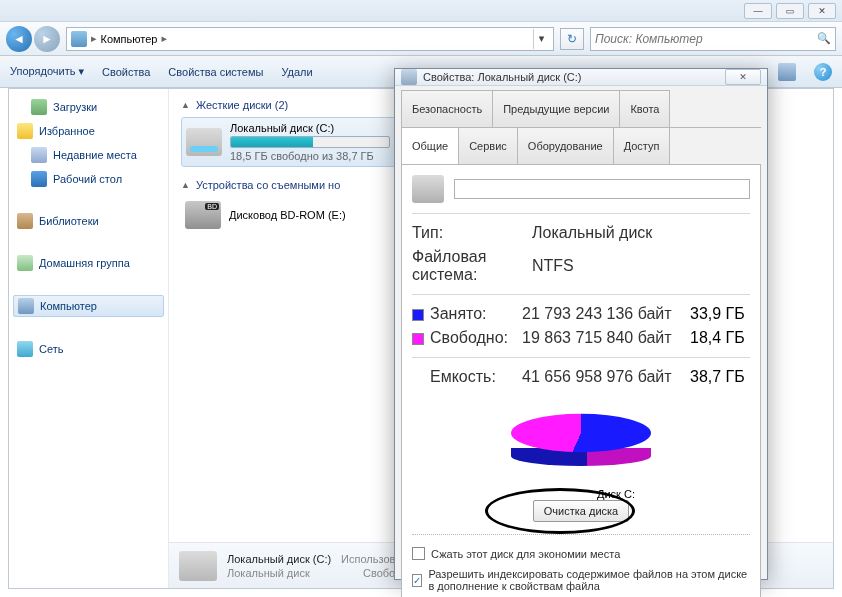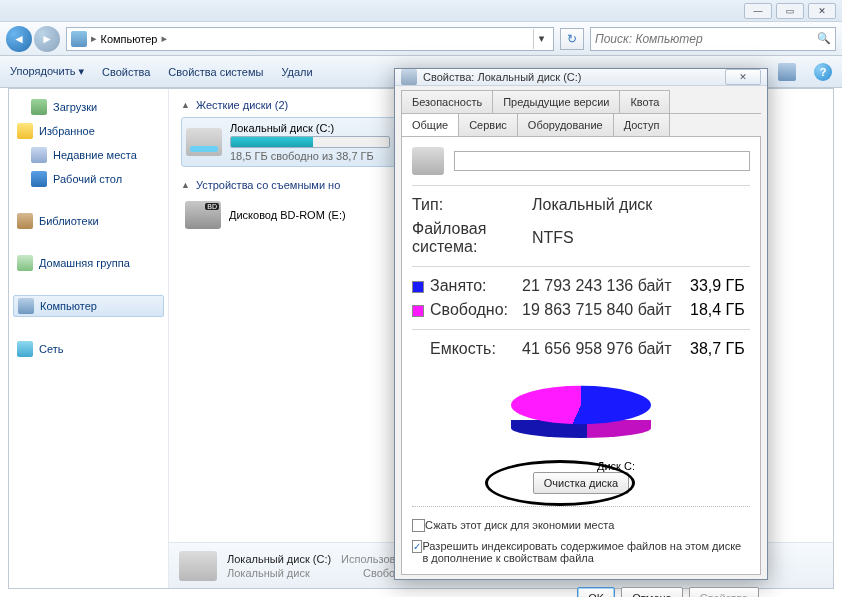--- a/index.html
+++ b/index.html
@@ -74,7 +74,7 @@
 
 .tabs { padding:4px 6px 0; }
 .tabrow { display:flex; border-bottom:1px solid #b8b8b8; }
-.tab { padding:5px 10px; font-size:11px; background:linear-gradient(#f4f4f4,#e4e4e4); border:1px solid #b8b8b8; border-bottom:none; margin-right:-1px; color:#333; }
+.tab { padding:12px 10px; font-size:11px; background:linear-gradient(#f4f4f4,#e4e4e4); border:1px solid #b8b8b8; border-bottom:none; margin-right:-1px; color:#333; }
 .tab.active { background:#fff; position:relative; z-index:2; }
 .tabrow2 { margin-top:-1px; }
 

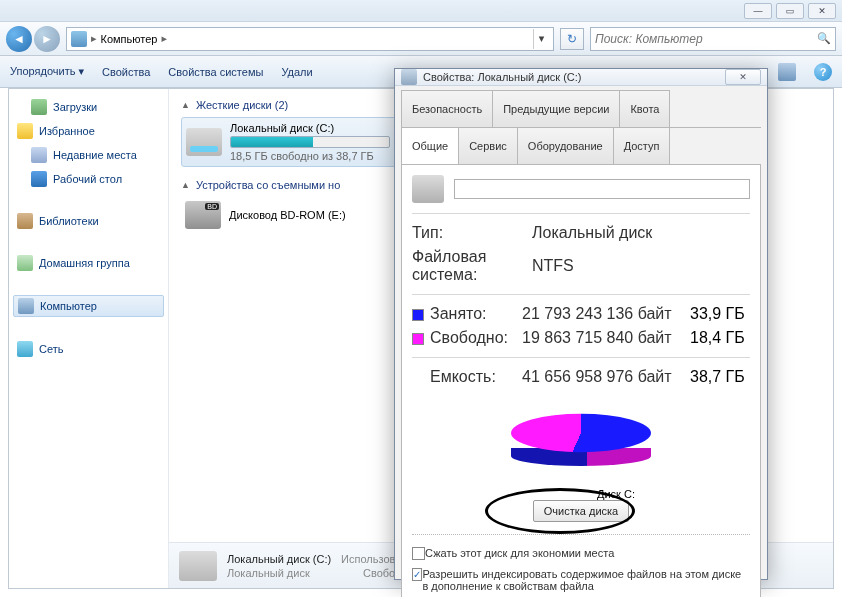--- a/index.html
+++ b/index.html
@@ -101,7 +101,7 @@
 .btn { height:22px; padding:0 10px; background:linear-gradient(#fdfdfd,#e6e6e6); border:1px solid #9a9a9a; border-radius:2px; font-size:11px; color:#222; display:flex; align-items:center; }
 .circle-annot { position:absolute; width:150px; height:46px; border:3px solid #000; border-radius:50%; right:-6px; top:-12px; pointer-events:none; }
 
-.chk-row { display:flex; align-items:flex-start; font-size:11px; color:#333; }
+.chk-row { display:flex; align-items:center; gap:6px; font-size:11px; color:#333; }
 .chk { width:13px; height:13px; border:1px solid #888; background:#fff; display:flex; align-items:center; justify-content:center; font-size:10px; color:#2a70c0; }
 
 .dlg-btns { display:flex; gap:6px; justify-content:flex-end; padding:6px 8px; }

